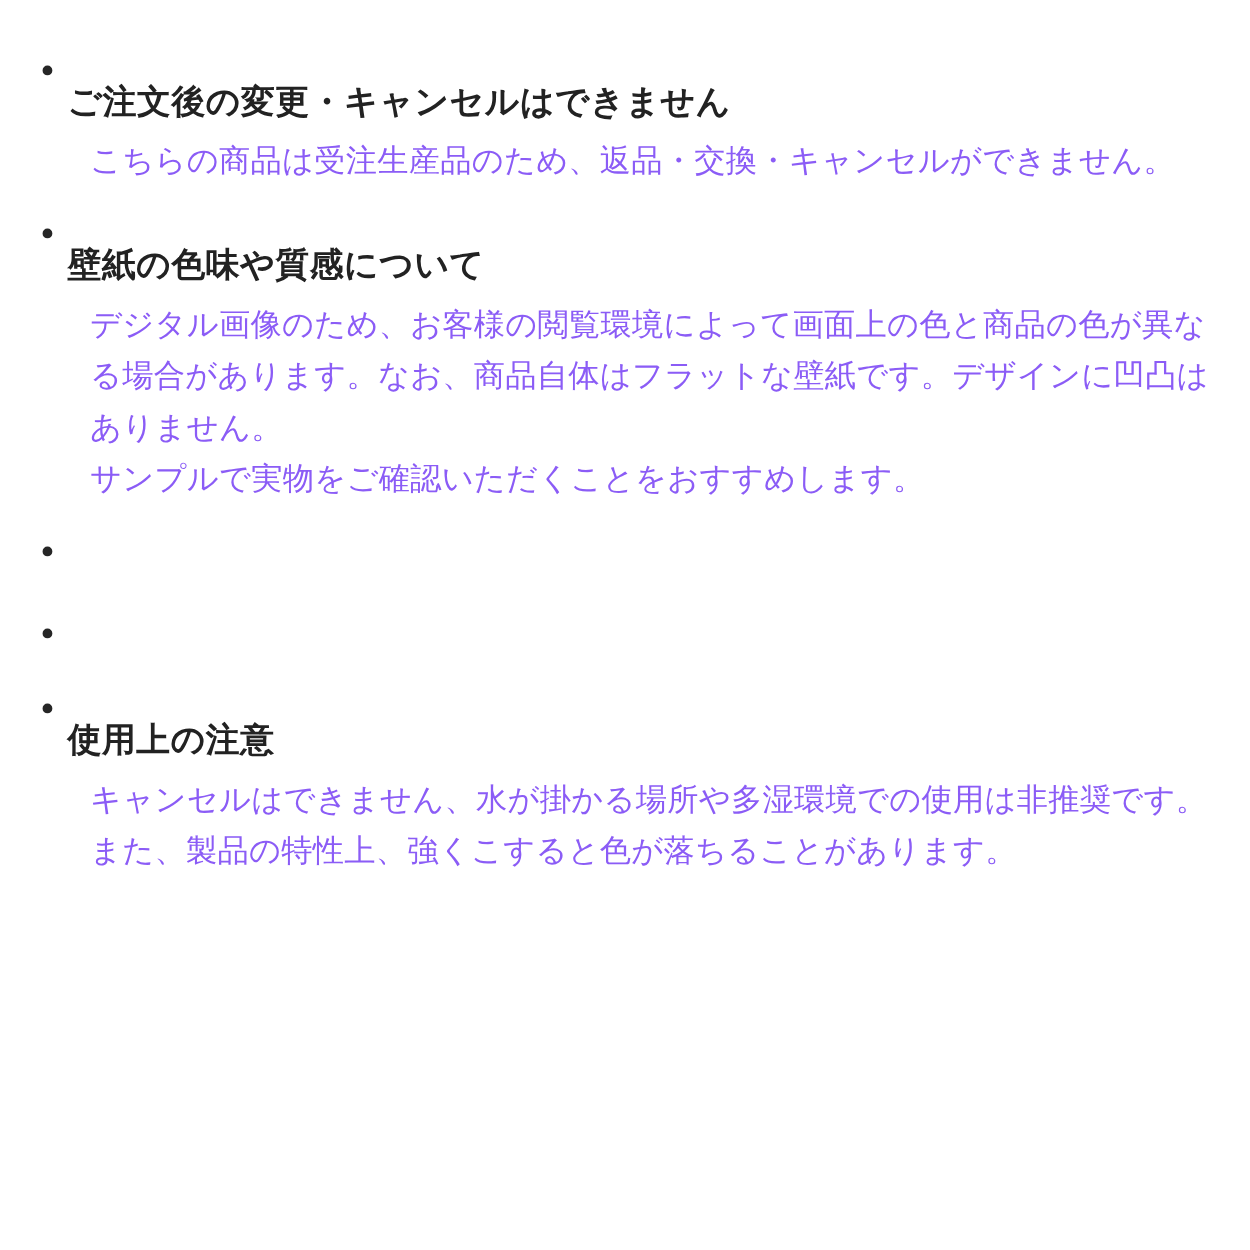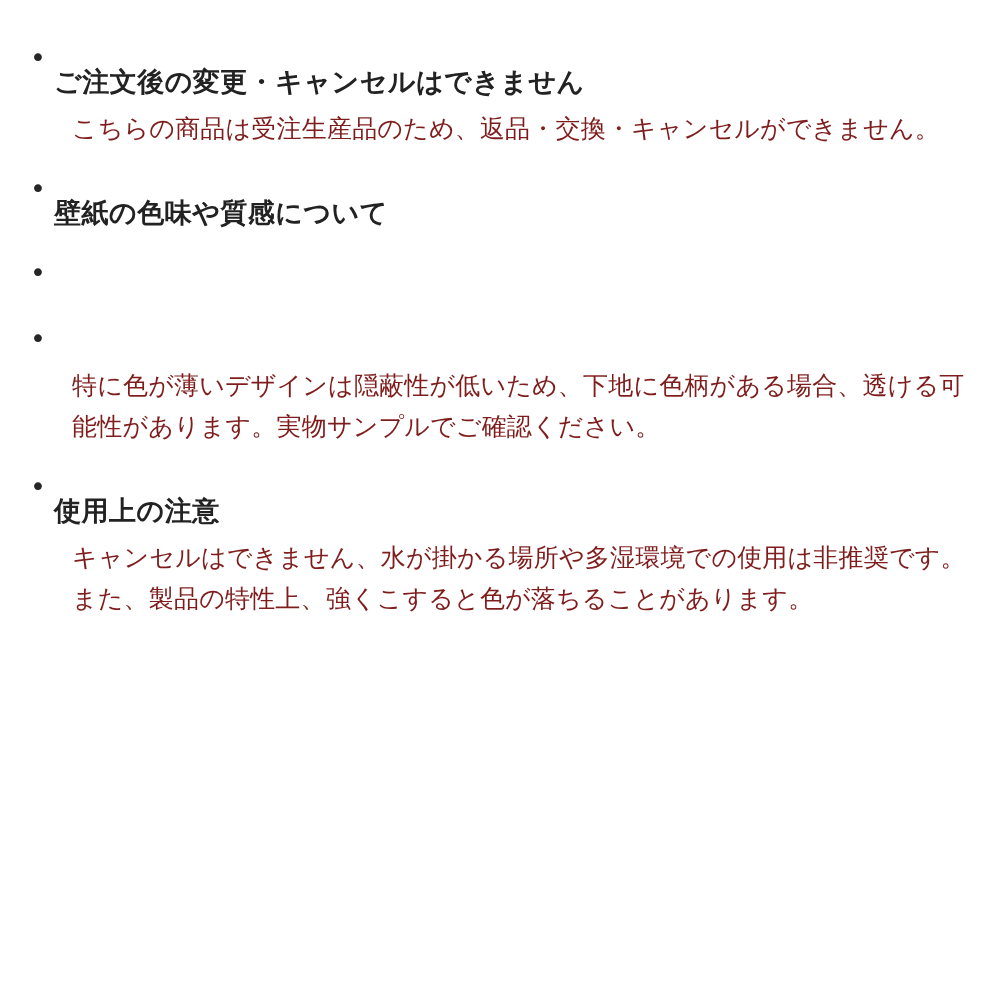--- a/index.html
+++ b/index.html
@@ -70,7 +70,7 @@
     font-size: 25px;
     line-height: 41px;
     letter-spacing: 0.2px;
-    color: #7f1d1d;
+    color: #8b5cf6;
     max-width: 930px;
   }
   .body p {

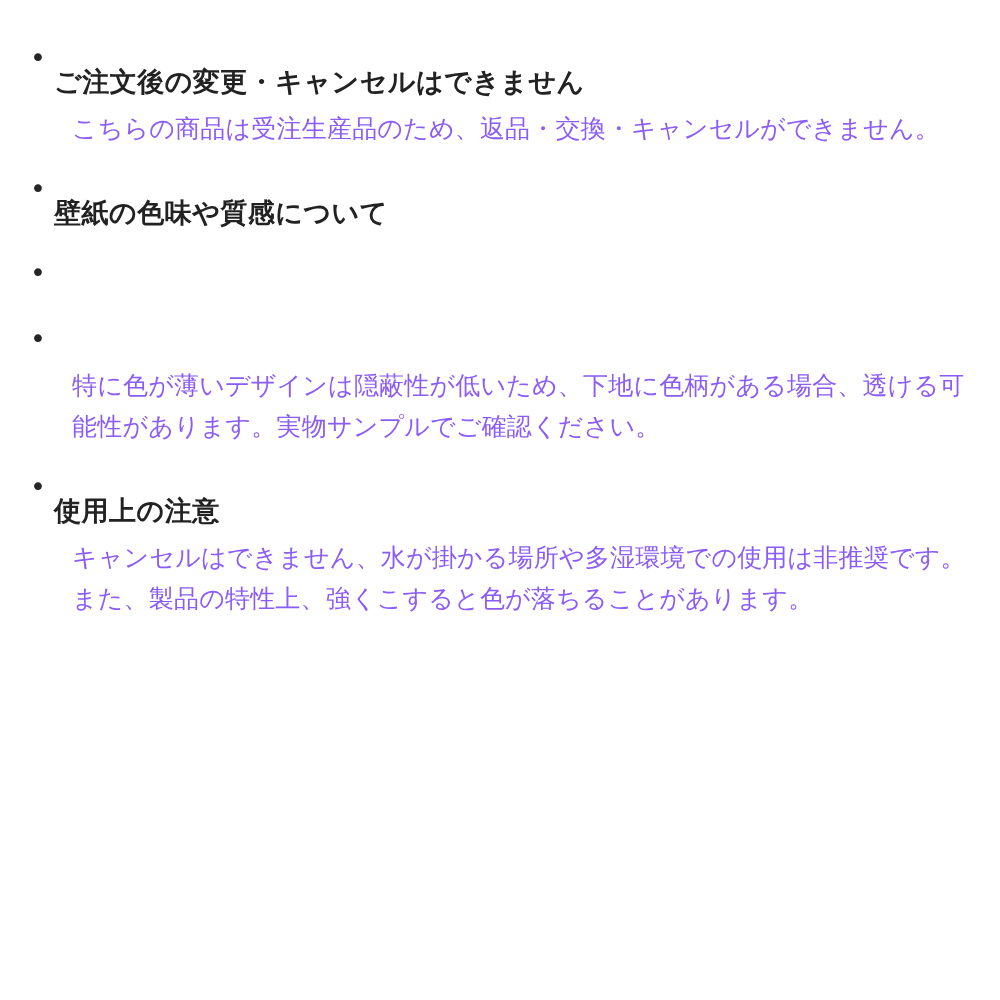--- a/index.html
+++ b/index.html
@@ -97,6 +97,10 @@
       <span class="bullet">•</span>
       <span class="heading">壁紙の色味や質感について</span>
     </div>
+    <div class="body">
+      <p>デジタル画像のため、お客様の閲覧環境によって画面上の色と商品の色が異なる場合があります。なお、商品自体はフラットな壁紙です。デザインに凹凸はありません。</p>
+      <p>サンプルで実物をご確認いただくことをおすすめします。</p>
+    </div>
   </div>
 
   <div class="section">

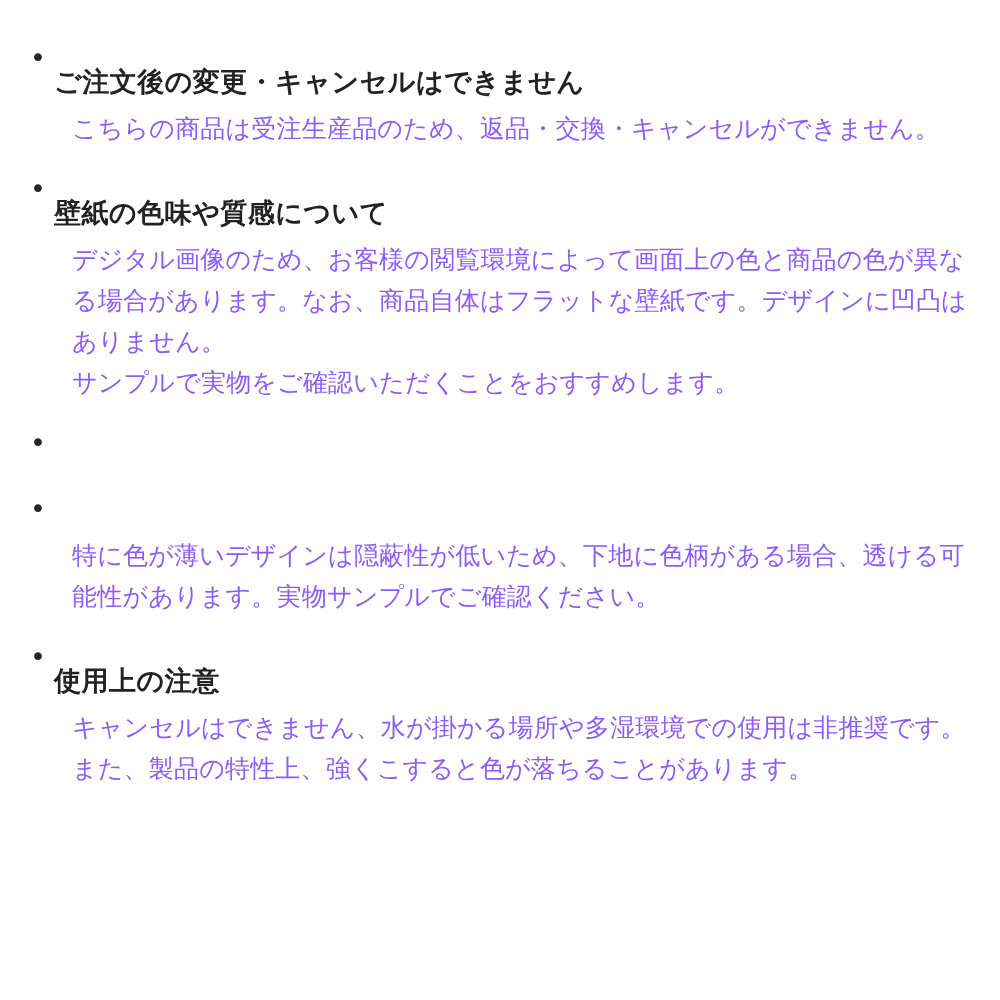--- a/index.html
+++ b/index.html
@@ -113,9 +113,6 @@
     <div class="heading-row">
       <span class="bullet">•</span>
     </div>
-    <div class="body">
-      <p>特に色が薄いデザインは隠蔽性が低いため、下地に色柄がある場合、透ける可能性があります。実物サンプルでご確認ください。</p>
-    </div>
   </div>
 
   <div class="section">

